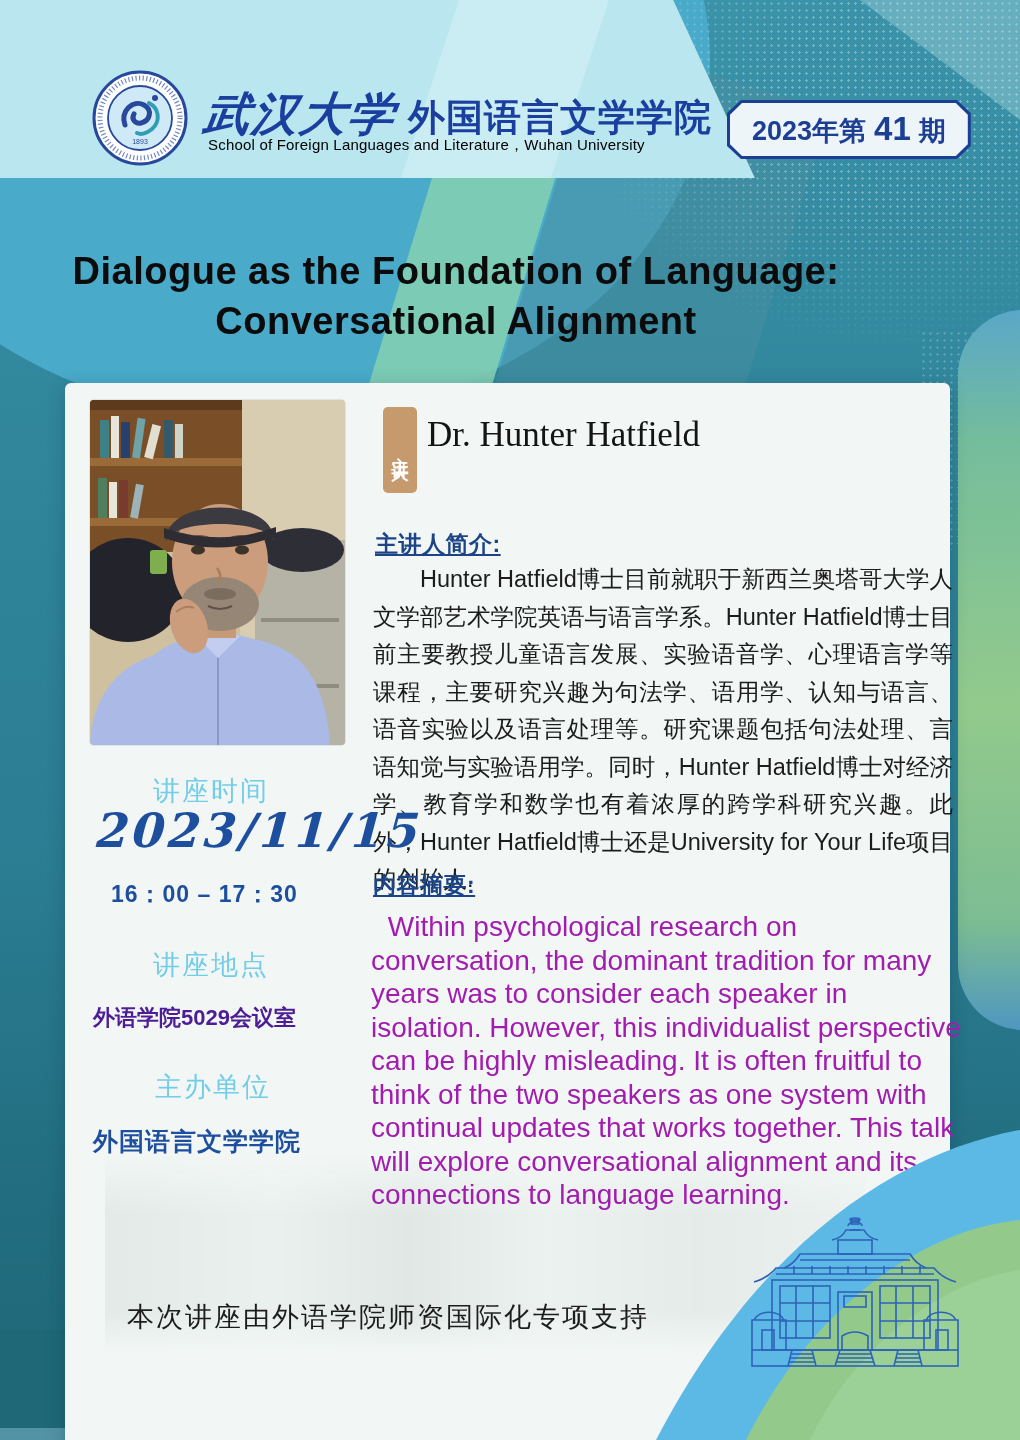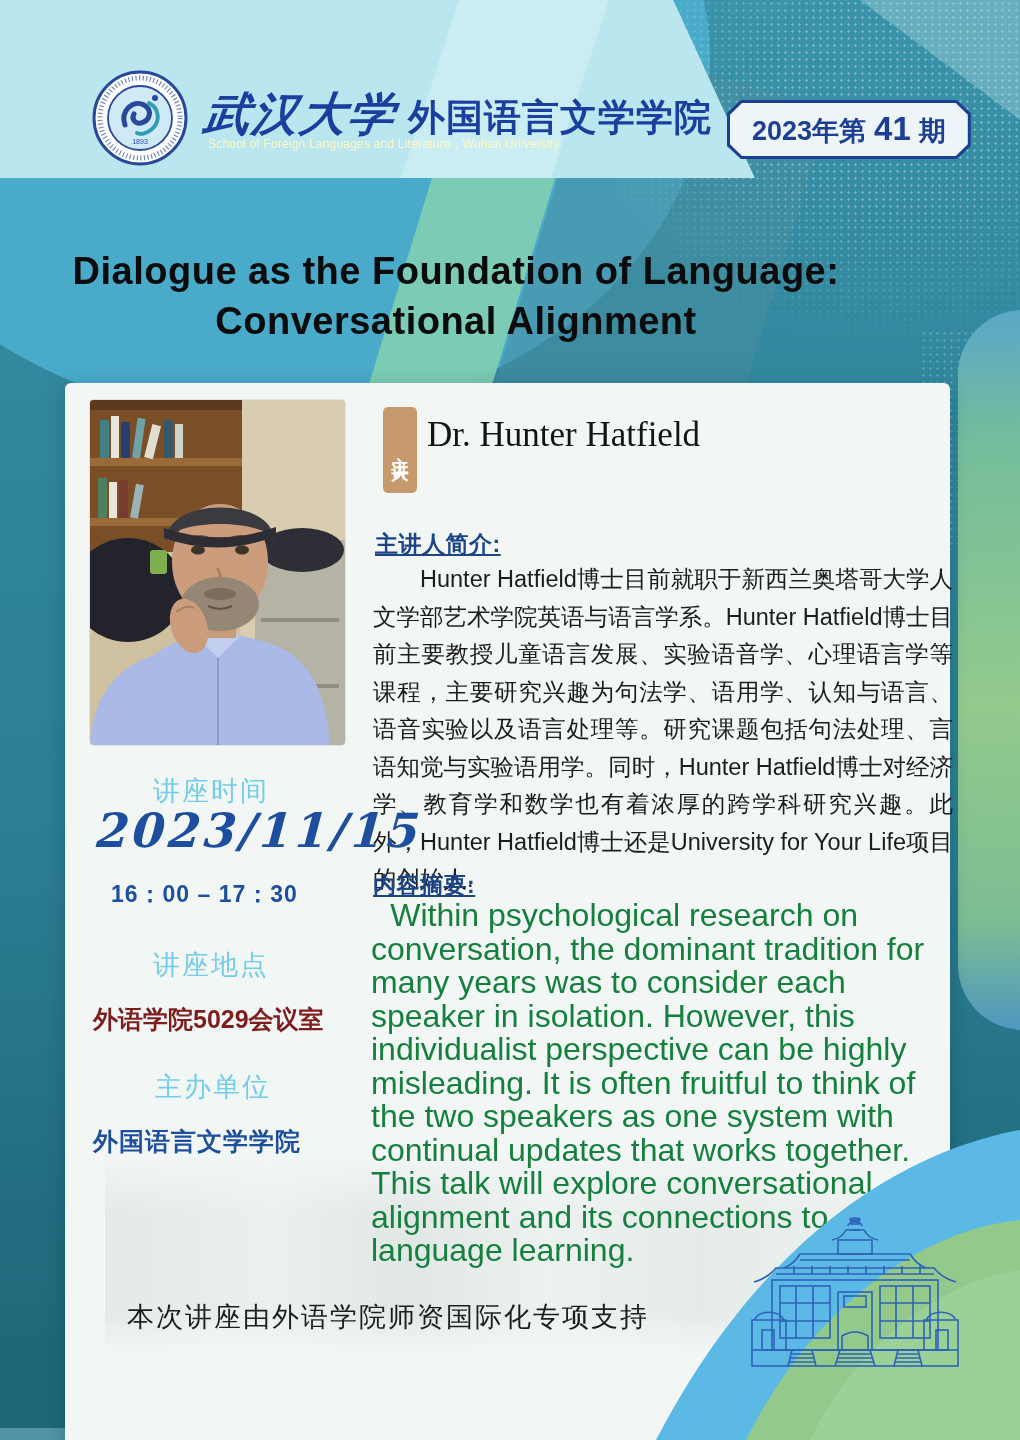--- a/index.html
+++ b/index.html
@@ -42,7 +42,7 @@
   .brand-calligraphy{font-family:"DejaVu Serif",serif;font-style:italic;font-weight:700;
     font-size:46px;color:#1a3f9e;transform:skewX(-8deg);letter-spacing:2px;}
   .brand-school{font-weight:700;font-size:37px;color:#1a3f9e;letter-spacing:1px;}
-  .brand-en{left:208px;top:136px;font-size:12px;color:#fef9c3;letter-spacing:.2px;text-align:right;}
+  .brand-en{left:208px;top:136px;font-size:15px;color:#000000;letter-spacing:.2px;text-align:right;}
   .badge{left:727px;top:100px;background:#1c3f94;padding:3px;
     clip-path:polygon(14px 0,calc(100% - 14px) 0,100% 22%,100% 78%,calc(100% - 14px) 100%,14px 100%,0 78%,0 22%);}
   .badge-inner{background:#eef5f9;padding:7px 22px;white-space:nowrap;color:#1c3f94;

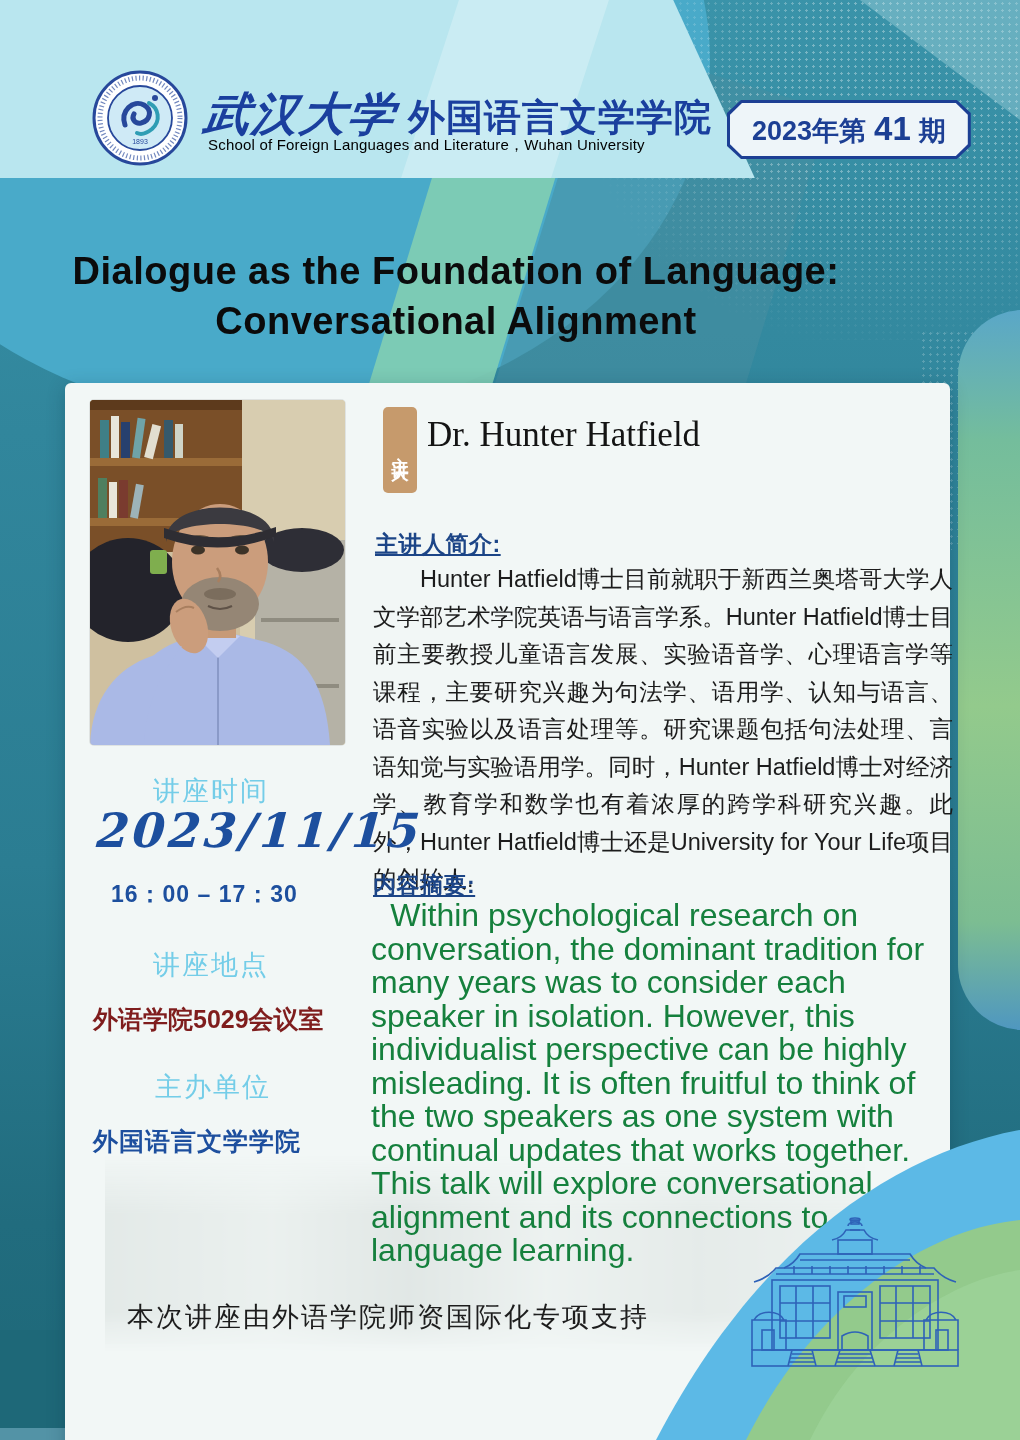--- a/index.html
+++ b/index.html
@@ -72,7 +72,7 @@
   .bio-text{left:308px;top:178px;width:580px;font-size:23.5px;line-height:37.5px;color:#1c1c1c;
     text-align:justify;text-indent:2em;}
   .abstract-heading{left:308px;top:487px;}
-  .abstract-text{left:306px;top:516px;width:592px;font-size:32px;line-height:33.5px;color:#15803d;
+  .abstract-text{left:306px;top:527px;width:592px;font-size:28px;line-height:33.5px;color:#a21caf;
     text-indent:.6em;}
   .label-cyan{font-size:27px;color:#74cde8;letter-spacing:2px;margin-left:40px;}
   .time-label{left:48px;top:390px;}

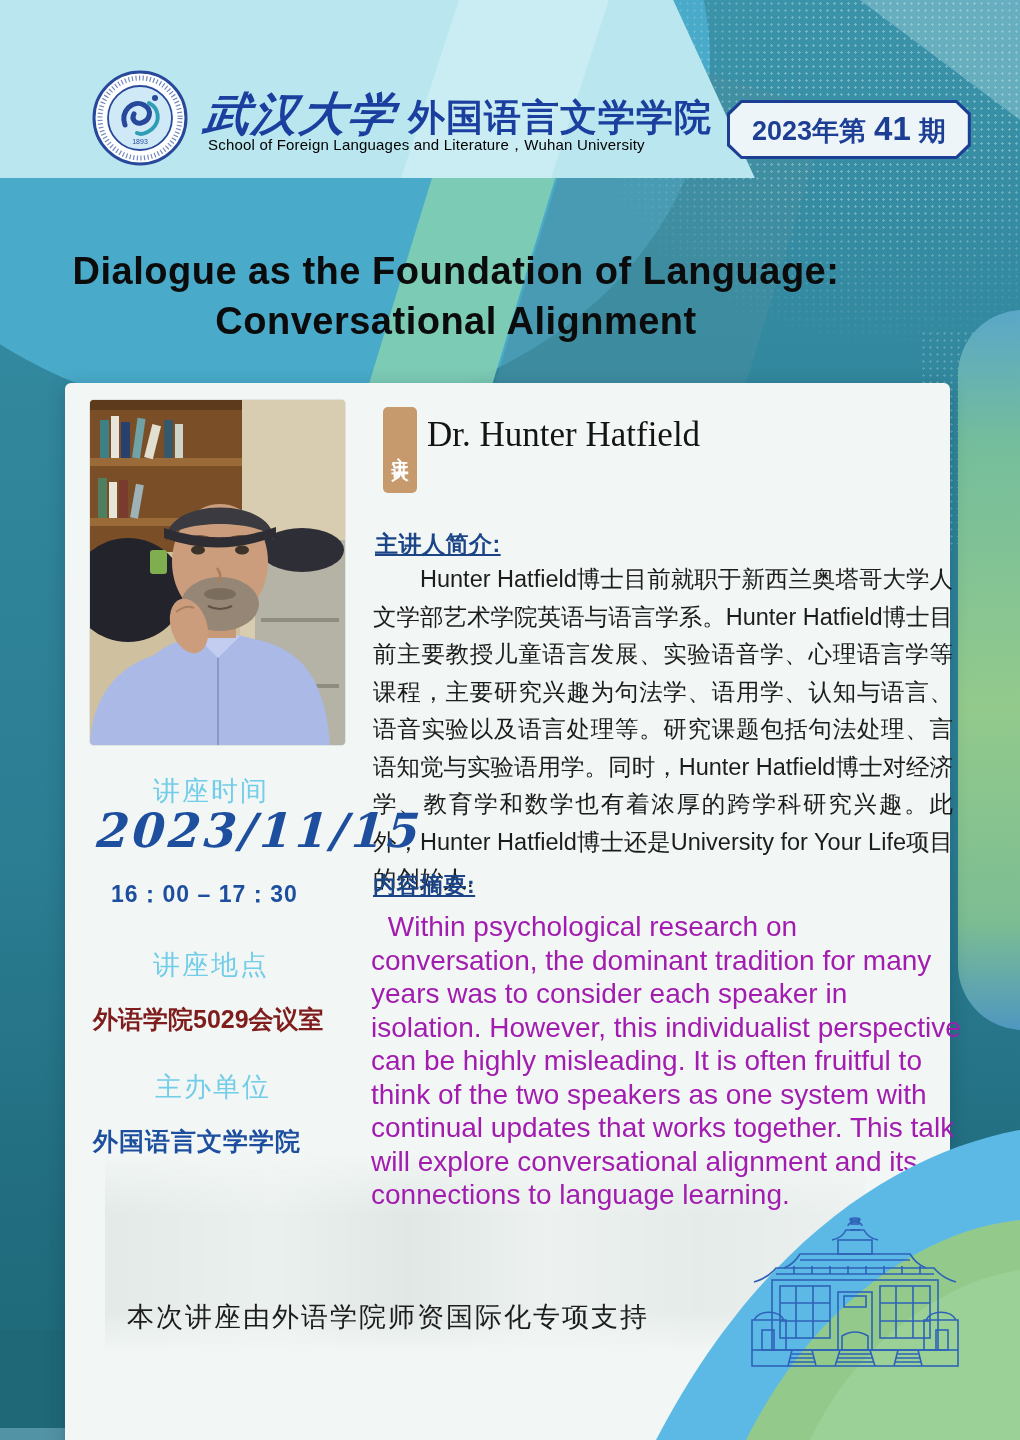--- a/index.html
+++ b/index.html
@@ -80,7 +80,7 @@
     font-size:47px;color:#1d4f9e;letter-spacing:3px;transform:skewX(-4deg);}
   .time-range{left:46px;top:496px;font-weight:700;font-size:23px;color:#1d4f9e;letter-spacing:1px;}
   .loc-label{left:48px;top:564px;}
-  .loc-value{left:28px;top:620px;font-weight:700;font-size:25px;color:#7f1d1d;text-align:center;}
+  .loc-value{left:28px;top:620px;font-weight:700;font-size:22px;color:#4c1d95;text-align:center;}
   .org-label{left:50px;top:686px;}
   .org-value{left:28px;top:742px;font-weight:700;font-size:25px;color:#1d4f9e;letter-spacing:1px;}
   .support-note{left:62px;top:916px;font-family:Liberation Sans, sans-serif;font-size:27px;color:#1d1d1d;

